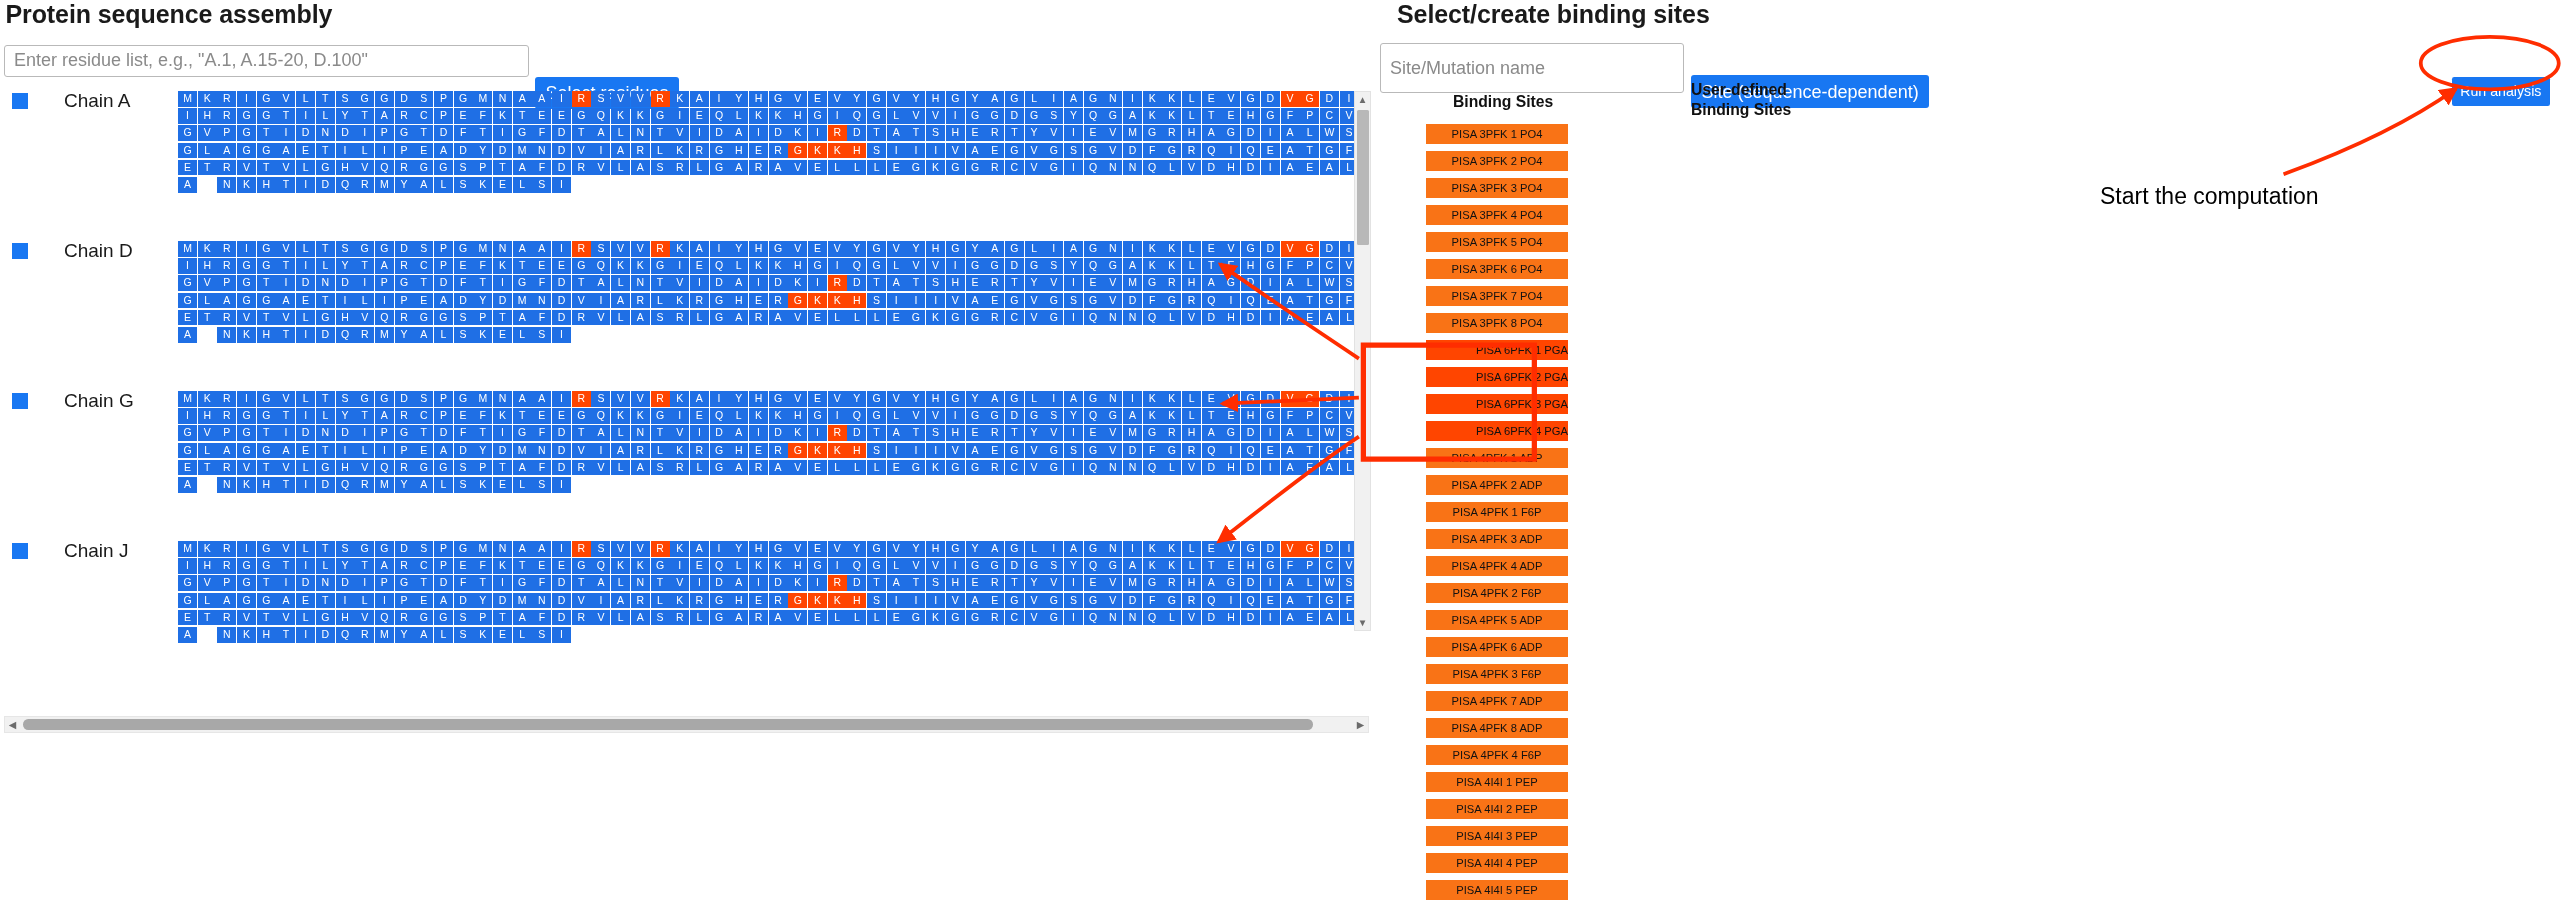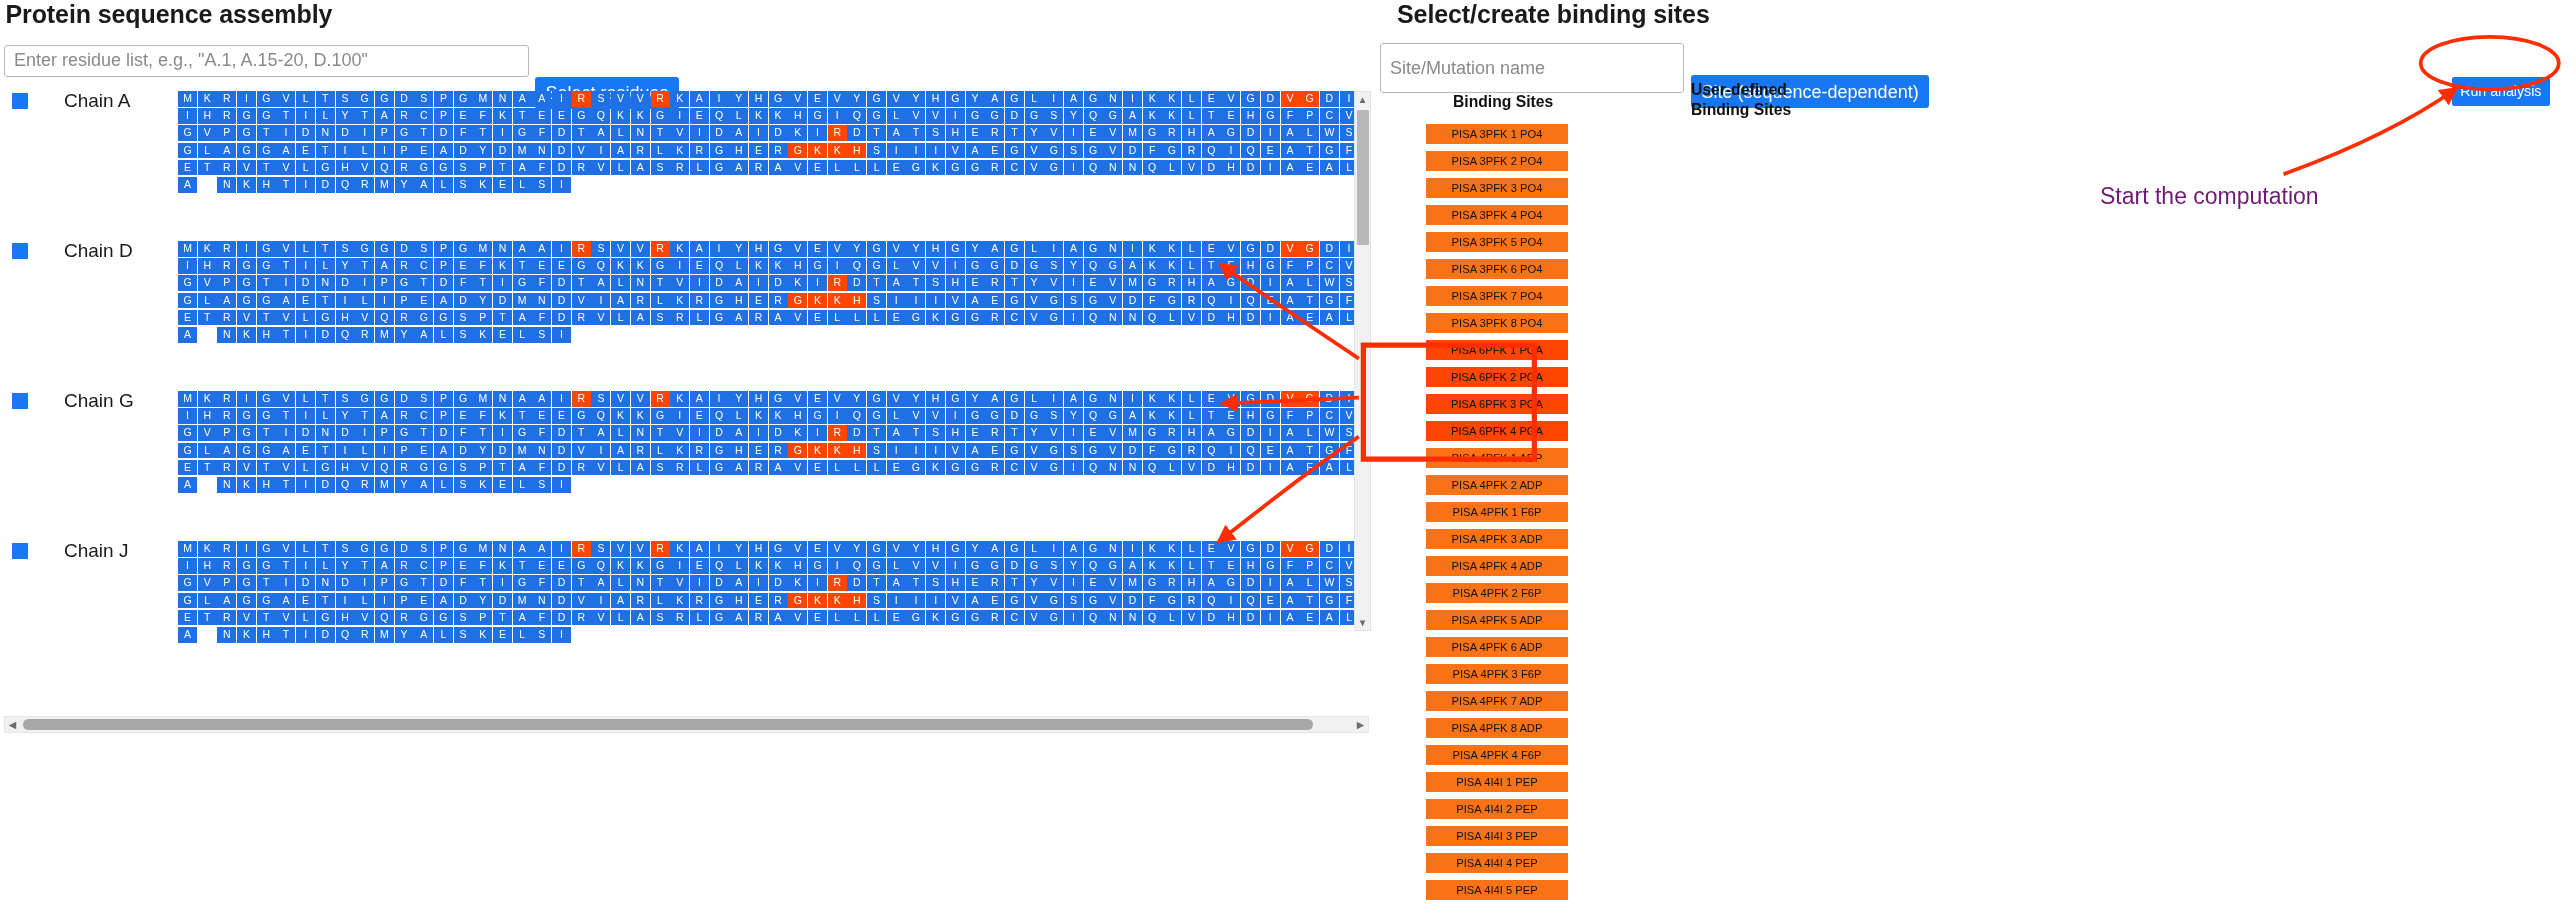--- a/index.html
+++ b/index.html
@@ -216,7 +216,7 @@
   
   .annot-text {
     position: absolute;
-    color: #701a75;
+    color: #000000;
     font-family: "Liberation Sans", sans-serif;
     font-weight: 400;
     line-height: 1.28;

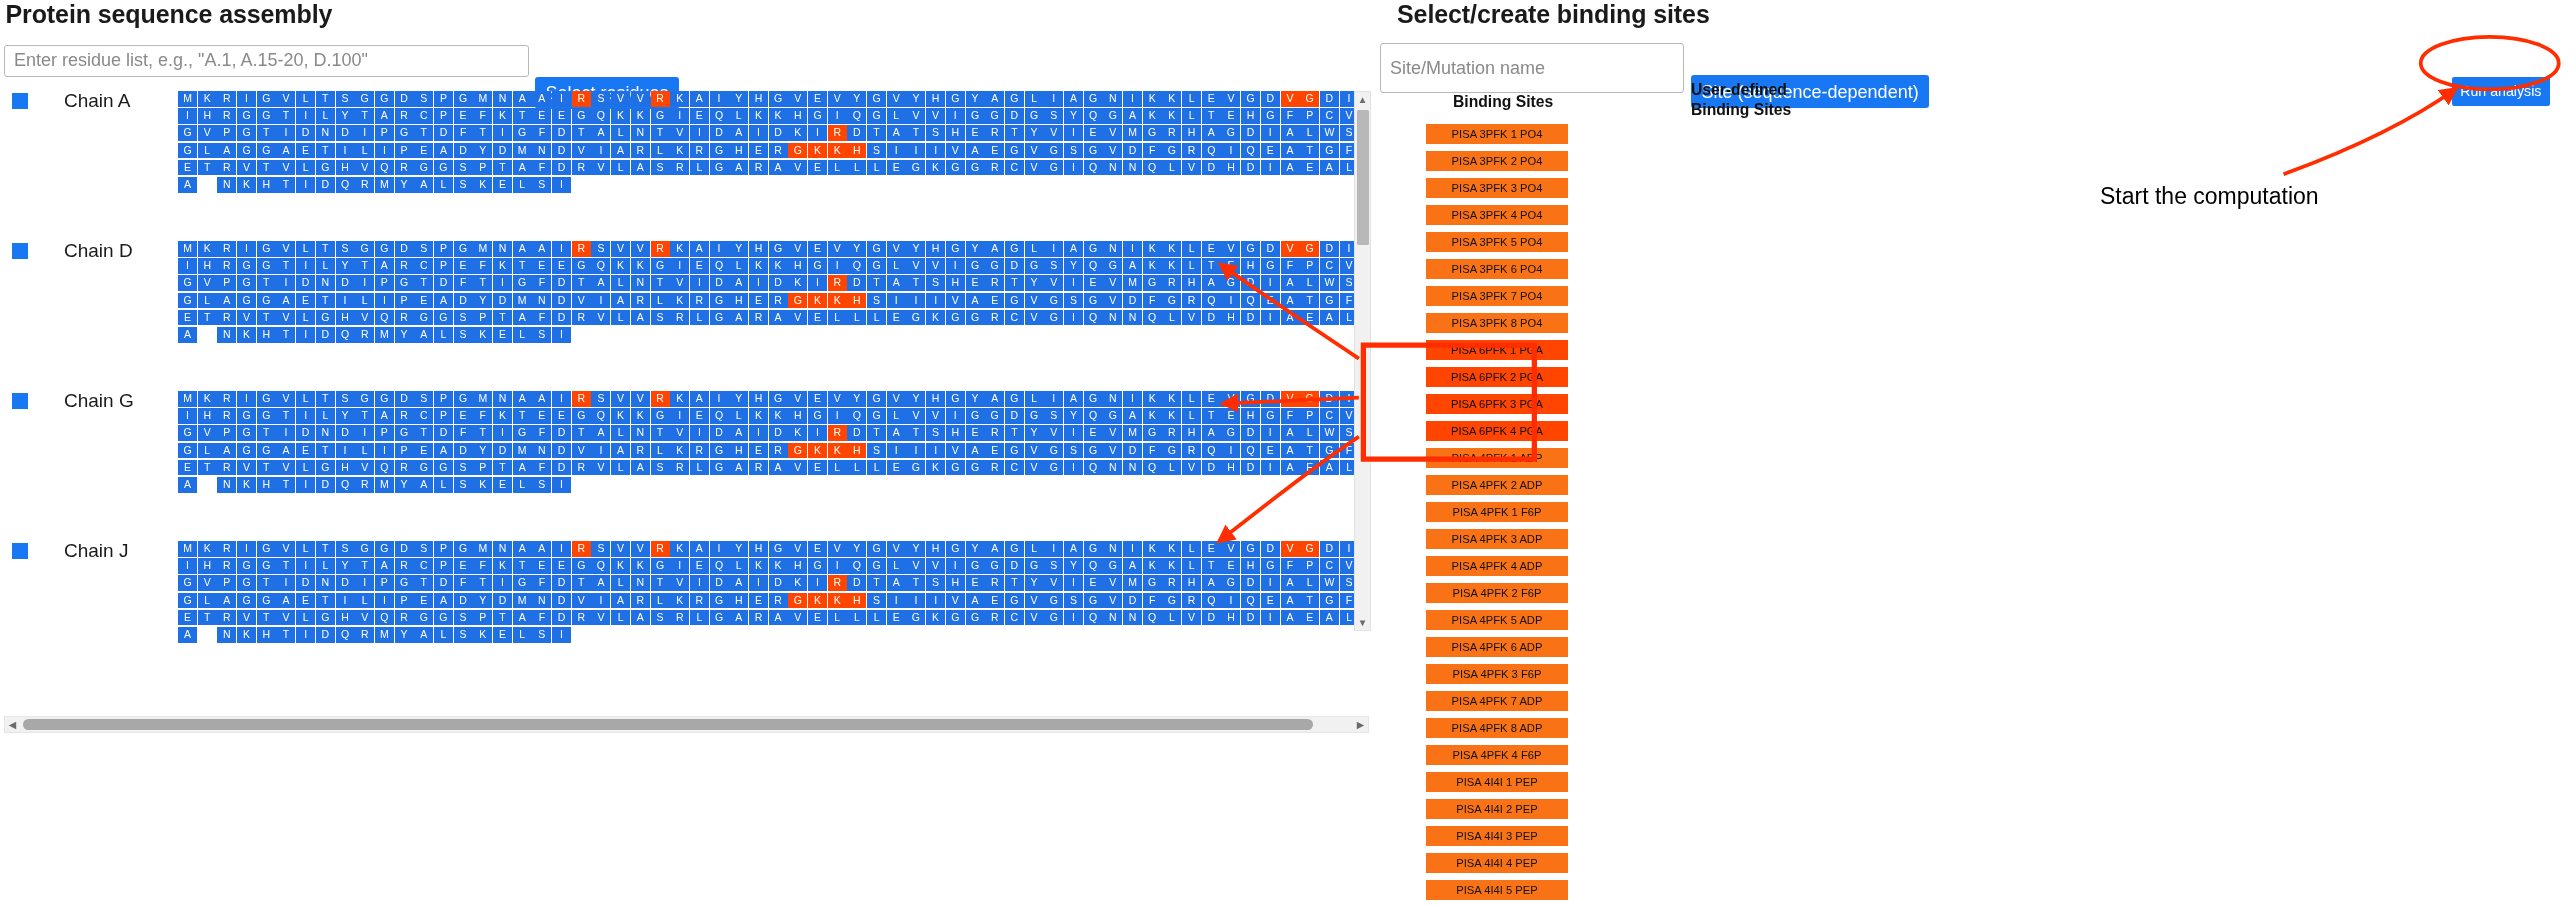--- a/index.html
+++ b/index.html
@@ -200,7 +200,7 @@
     overflow: hidden;
     white-space: nowrap;
   }
-  .bs-item.selected { background: #ff4500; color: #111; }
+  .bs-item.selected { background: #ff4500; color: #111; text-align: right; }
 
   
   #run-analysis-btn {

